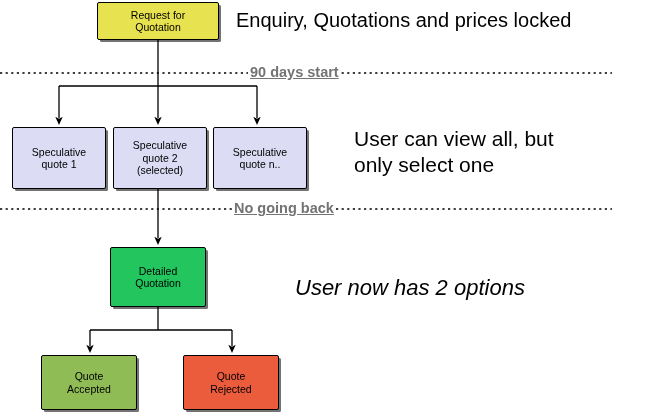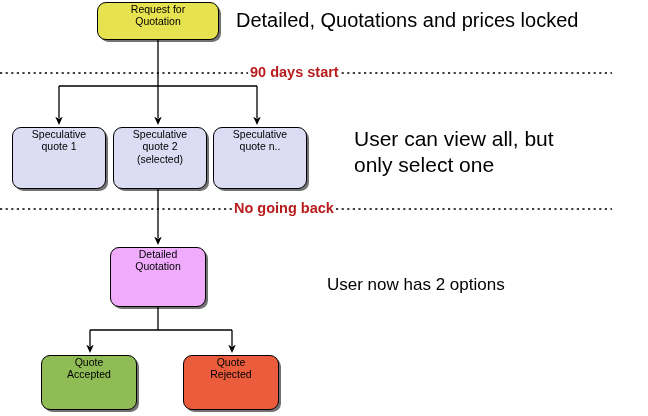--- a/index.html
+++ b/index.html
@@ -26,9 +26,9 @@
     position: absolute;
     box-sizing: border-box;
     border: 1.4px solid #000000;
-    border-radius: 9px;
+    border-radius: 2px;
     display: flex;
-    align-items: flex-start;
+    align-items: center;
     justify-content: center;
     text-align: center;
     line-height: 1.18;

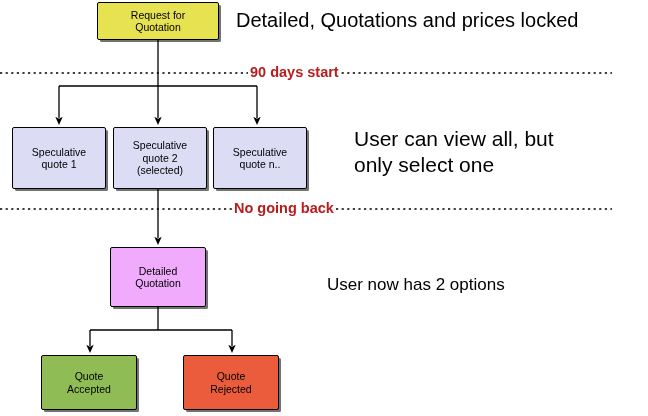--- a/index.html
+++ b/index.html
@@ -137,7 +137,7 @@
 
 <div class="divider-label" style="left:232px; top:200px;">No going back</div>
 
-<div class="annotation" style="left:236px; top:8px; font-size:20px;">Detailed, Quotations and prices locked</div>
+<div class="annotation" style="left:236px; top:8px; font-size:20px;">Enquiry, Quotations and prices locked</div>
 
 <div class="annotation" style="left:322px; top:126px; font-size:21px;margin-left:32px;">User can view all, but
 only select one</div>

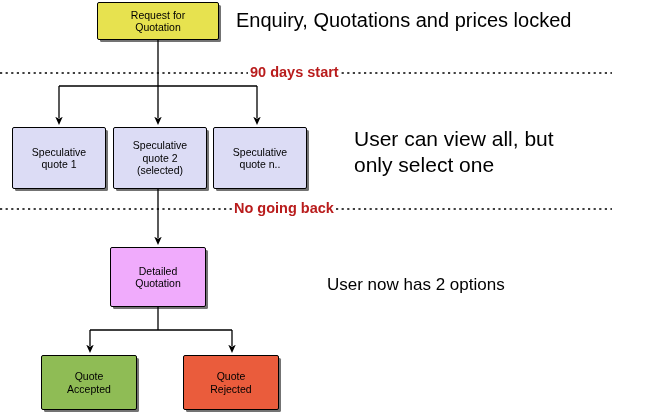--- a/index.html
+++ b/index.html
@@ -53,11 +53,12 @@
     position: absolute;
     font-size: 14.5px;
     font-weight: bold;
-    color: #b91c1c;
+    color: #737373;
     background: #ffffff;
     padding: 0 2px;
     z-index: 4;
     white-space: nowrap;
+    text-decoration: underline;
   }
 </style>
 </head>

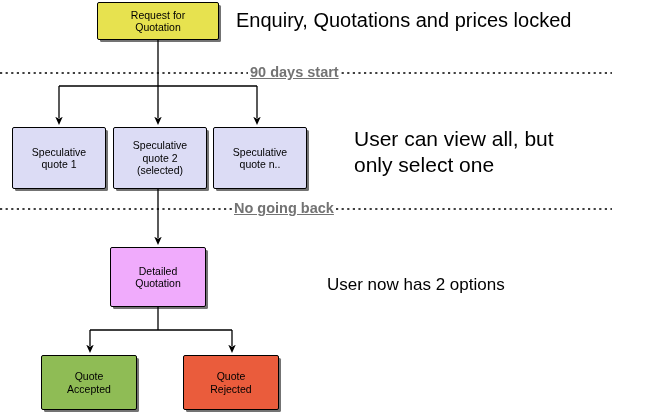--- a/index.html
+++ b/index.html
@@ -119,7 +119,7 @@
 quote n..</span>
 </div>
 
-<div class="node" style="left:110px; top:247px; width:96px; height:60px; background:#f0abfc;">
+<div class="node" style="left:110px; top:247px; width:96px; height:60px; background:#22c55e;">
   <span>Detailed
 Quotation</span>
 </div>

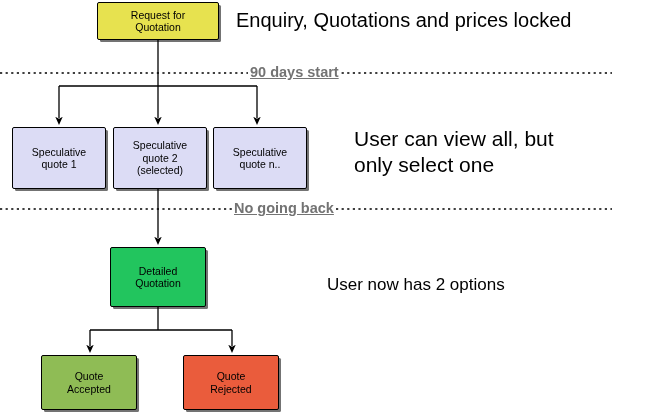--- a/index.html
+++ b/index.html
@@ -143,6 +143,6 @@
 <div class="annotation" style="left:322px; top:126px; font-size:21px;margin-left:32px;">User can view all, but
 only select one</div>
 
-<div class="annotation" style="left:327px; top:274px; font-size:17px;">User now has 2 options</div>
+<div class="annotation" style="left:295px; top:274px; font-size:22px;font-style:italic;">User now has 2 options</div>
 
 </body></html>

